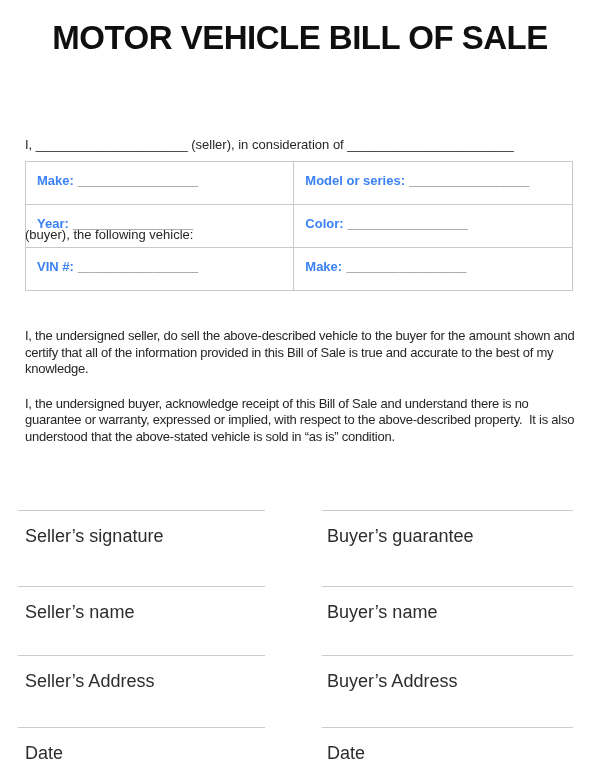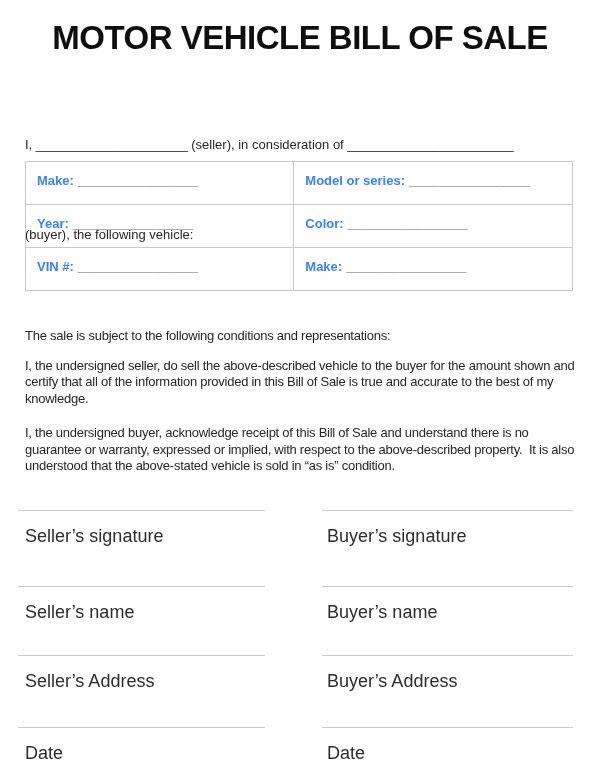--- a/index.html
+++ b/index.html
@@ -122,7 +122,6 @@
     </table>
 
   <div class="conditions">
-    <p class="cond-heading">The sale is subject to the following conditions and representations:</p>
     <p class="clause">I, the undersigned seller, do sell the above-described vehicle to the buyer for the amount shown and certify that all of the information provided in this Bill of Sale is true and accurate to the best of my knowledge.</p>
     <p class="clause">I, the undersigned buyer, acknowledge receipt of this Bill of Sale and understand there is no guarantee or warranty, expressed or implied, with respect to the above-described property.  It is also understood that the above-stated vehicle is sold in “as is” condition.</p>
   </div>

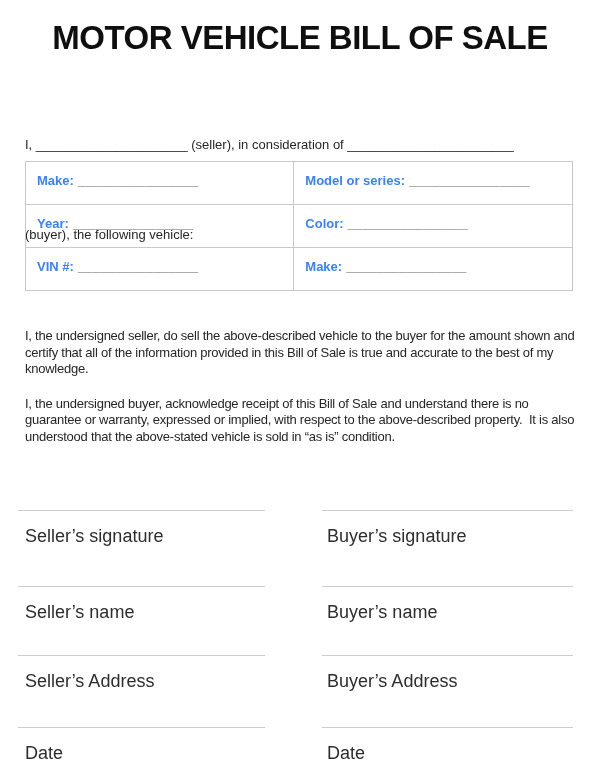--- a/index.html
+++ b/index.html
@@ -130,7 +130,7 @@
     <span>Seller’s signature</span>
   </div>
   <div class="sig-cell sig-right sig-row-0">
-    <span>Buyer’s signature</span>
+    <span>Buyer’s guarantee</span>
   </div>
 
   <div class="sig-cell sig-left sig-row-1">

